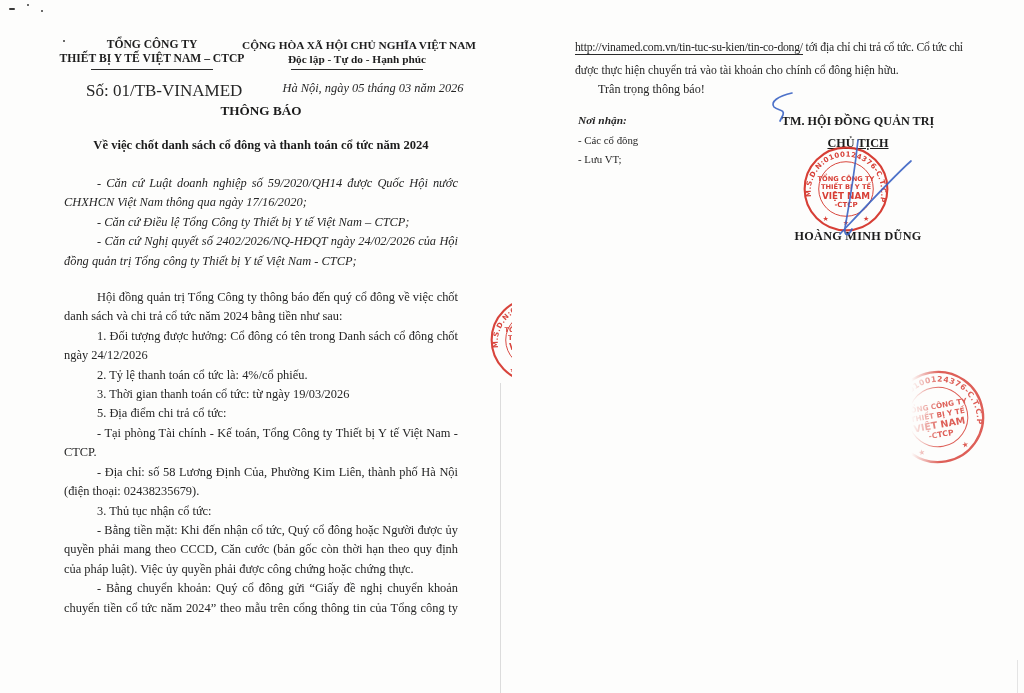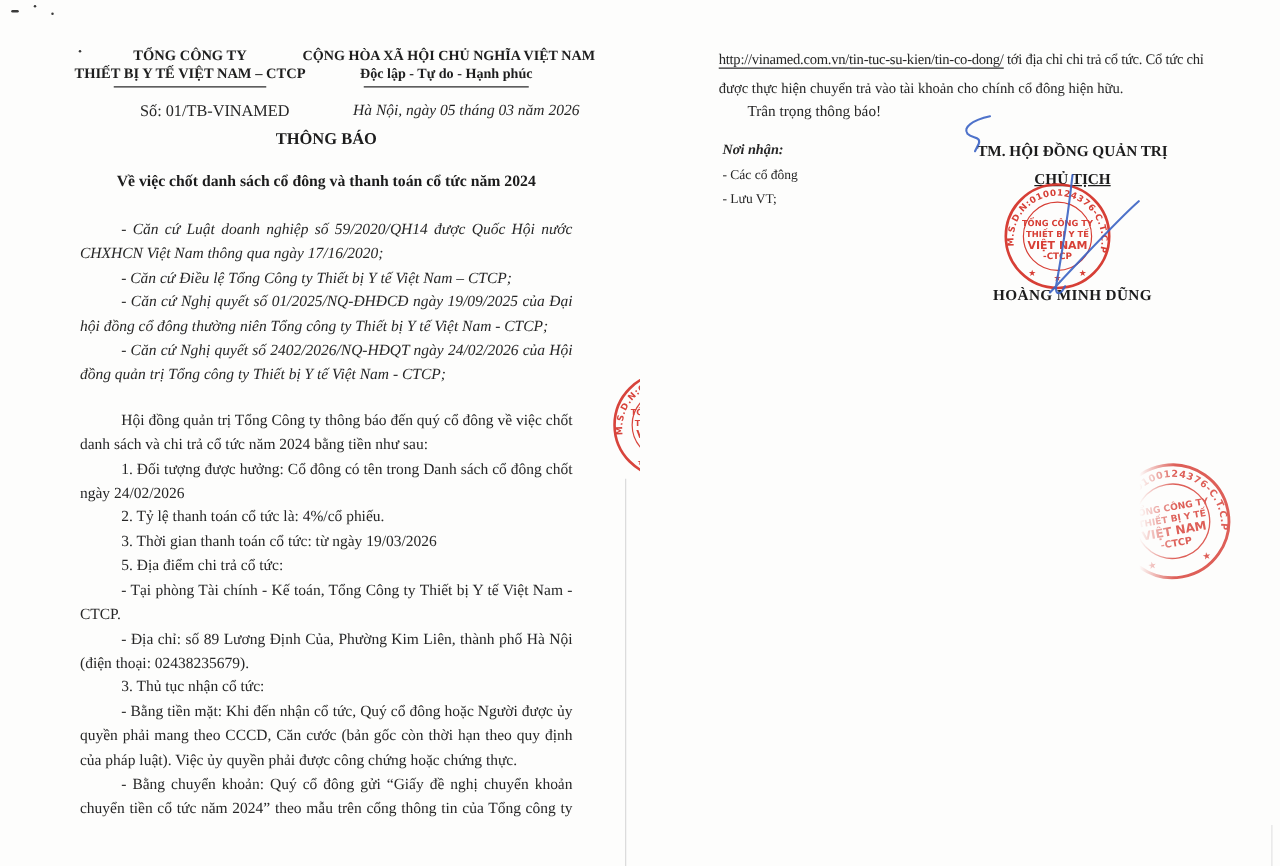--- a/index.html
+++ b/index.html
@@ -21,7 +21,7 @@
   .hr-underline{height:1px;background:#2a2a2a;margin:3px auto 0 auto;}
   .org-block .hr-underline{width:122px;}
   .nat-block .hr-underline{width:132px;}
-  .doc-number{position:absolute;left:112px;top:81px;font-size:13px;}
+  .doc-number{position:absolute;left:86px;top:81px;font-size:17px;}
   .place-date{position:absolute;left:268px;top:81px;width:210px;text-align:center;
     font-style:italic;font-size:12.4px;white-space:nowrap;}
   .doc-title{position:absolute;left:64px;top:103px;width:394px;text-align:center;

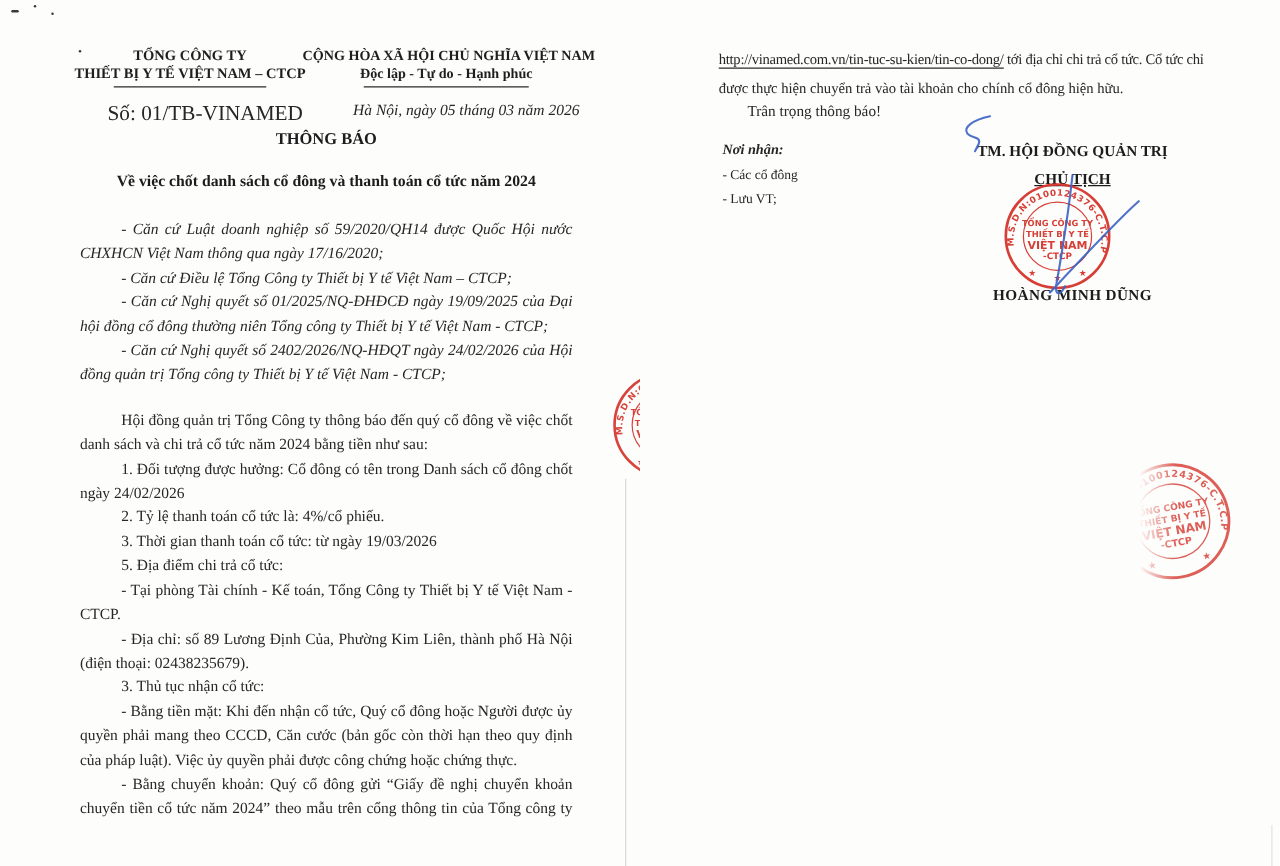--- a/index.html
+++ b/index.html
@@ -95,7 +95,6 @@
   <div class="body-col">
     <p class="recital">- Căn cứ Luật doanh nghiệp số 59/2020/QH14 được Quốc Hội nước CHXHCN Việt Nam thông qua ngày 17/16/2020;</p>
     <p class="recital">- Căn cứ Điều lệ Tổng Công ty Thiết bị Y tế Việt Nam – CTCP;</p>
-    <p class="recital">- Căn cứ Nghị quyết số 01/2025/NQ-ĐHĐCĐ ngày 19/09/2025 của Đại hội đồng cổ đông thường niên Tổng công ty Thiết bị Y tế Việt Nam - CTCP;</p>
     <p class="recital">- Căn cứ Nghị quyết số 2402/2026/NQ-HĐQT ngày 24/02/2026 của Hội đồng quản trị Tổng công ty Thiết bị Y tế Việt Nam - CTCP;</p>
     <p class="intro">Hội đồng quản trị Tổng Công ty thông báo đến quý cổ đông về việc chốt danh sách và chi trả cổ tức năm 2024 bằng tiền như sau:</p>
     <p>1. Đối tượng được hưởng: Cổ đông có tên trong Danh sách cổ đông chốt ngày 24/02/2026</p>

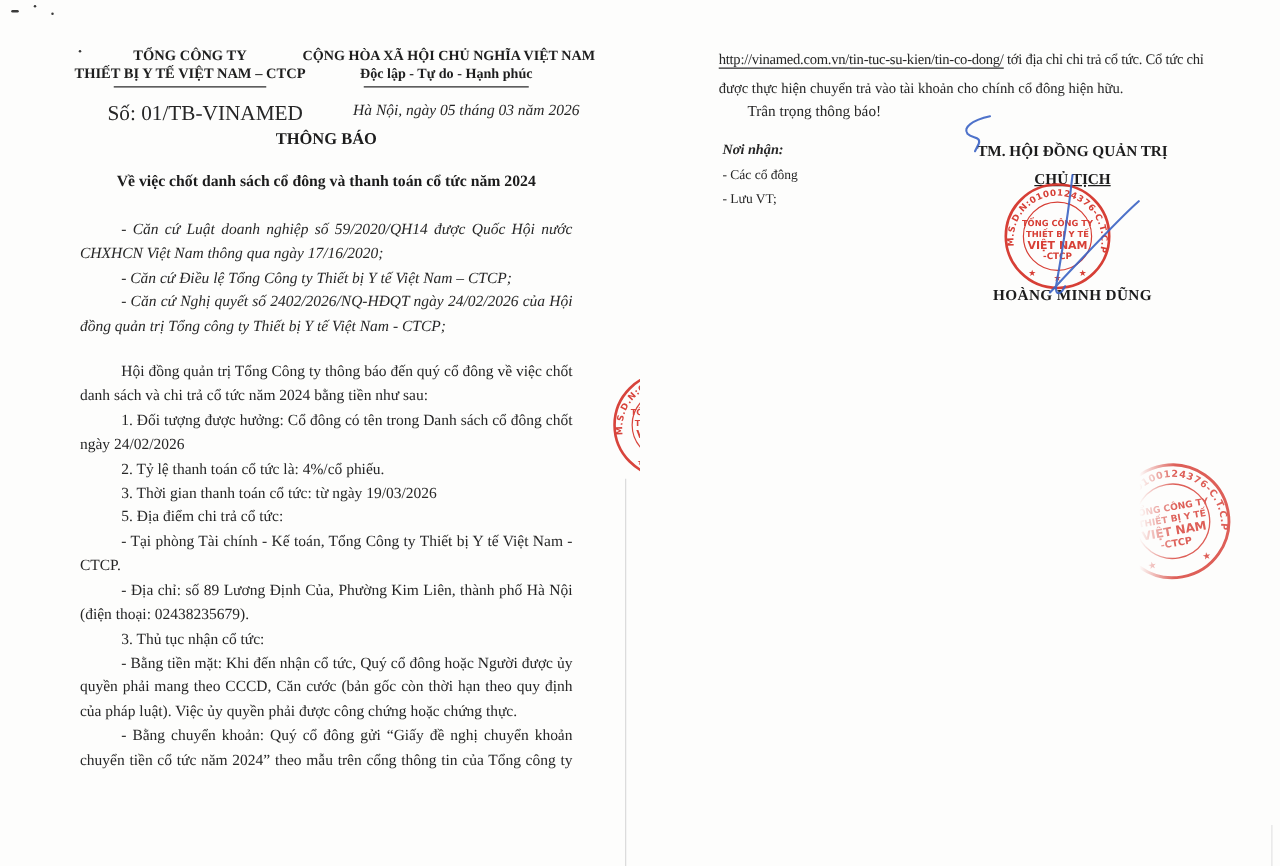--- a/index.html
+++ b/index.html
@@ -97,7 +97,7 @@
     <p class="recital">- Căn cứ Điều lệ Tổng Công ty Thiết bị Y tế Việt Nam – CTCP;</p>
     <p class="recital">- Căn cứ Nghị quyết số 2402/2026/NQ-HĐQT ngày 24/02/2026 của Hội đồng quản trị Tổng công ty Thiết bị Y tế Việt Nam - CTCP;</p>
     <p class="intro">Hội đồng quản trị Tổng Công ty thông báo đến quý cổ đông về việc chốt danh sách và chi trả cổ tức năm 2024 bằng tiền như sau:</p>
-    <p>1. Đối tượng được hưởng: Cổ đông có tên trong Danh sách cổ đông chốt ngày 24/02/2026</p>
+    <p>1. Đối tượng được hưởng: Cổ đông có tên trong Danh sách cổ đông chốt ngày 24/12/2026</p>
     <p>2. Tỷ lệ thanh toán cổ tức là: 4%/cổ phiếu.</p>
     <p>3. Thời gian thanh toán cổ tức: từ ngày 19/03/2026</p>
     <p>5. Địa điểm chi trả cổ tức:</p>

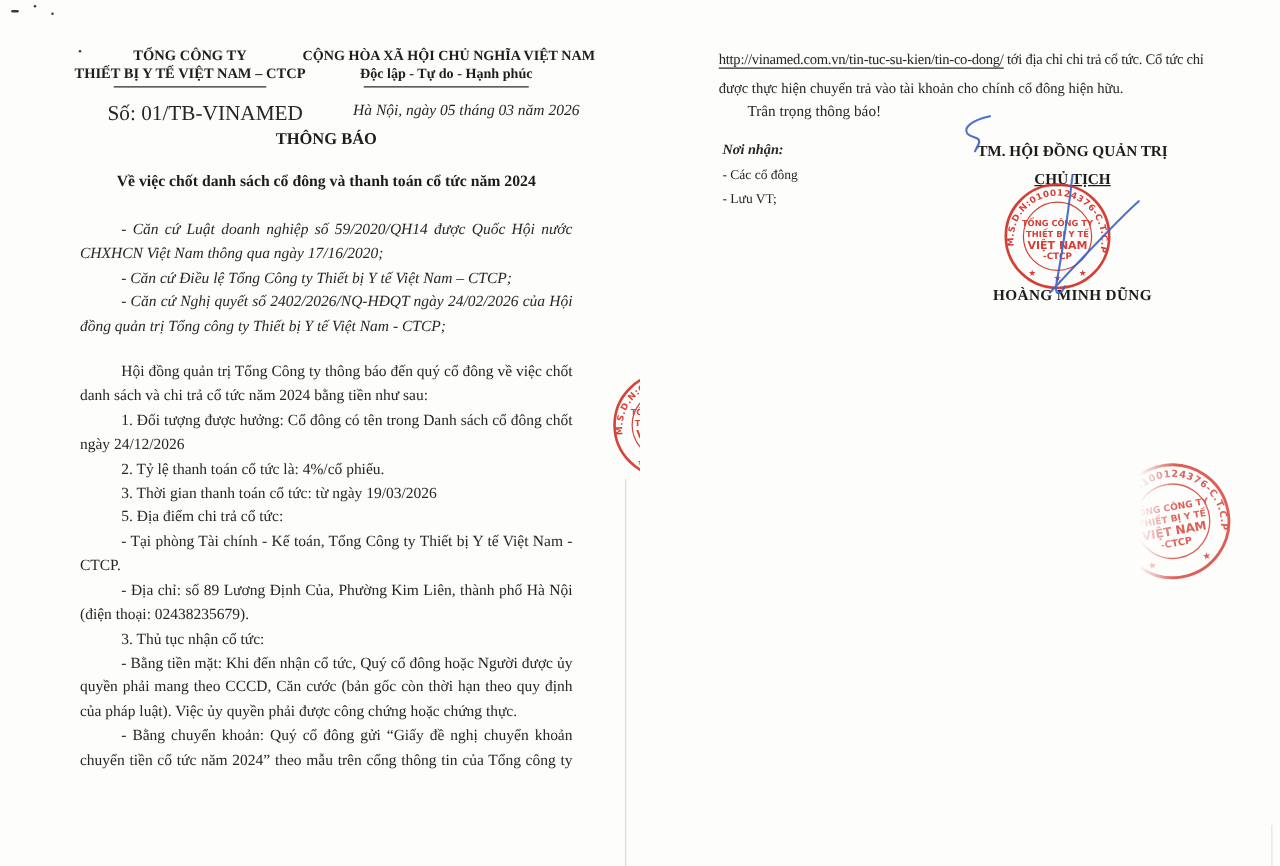--- a/index.html
+++ b/index.html
@@ -102,7 +102,7 @@
     <p>3. Thời gian thanh toán cổ tức: từ ngày 19/03/2026</p>
     <p>5. Địa điểm chi trả cổ tức:</p>
     <p>- Tại phòng Tài chính - Kế toán, Tổng Công ty Thiết bị Y tế Việt Nam - CTCP.</p>
-    <p>- Địa chỉ: số 89 Lương Định Của, Phường Kim Liên, thành phố Hà Nội (điện thoại: 02438235679).</p>
+    <p>- Địa chỉ: số 58 Lương Định Của, Phường Kim Liên, thành phố Hà Nội (điện thoại: 02438235679).</p>
     <p>3. Thủ tục nhận cổ tức:</p>
     <p>- Bằng tiền mặt: Khi đến nhận cổ tức, Quý cổ đông hoặc Người được ủy quyền phải mang theo CCCD, Căn cước (bản gốc còn thời hạn theo quy định của pháp luật). Việc ủy quyền phải được công chứng hoặc chứng thực.</p>
     <p class="last-just">- Bằng chuyển khoản: Quý cổ đông gửi “Giấy đề nghị chuyển khoản chuyển tiền cổ tức năm 2024” theo mẫu trên cổng thông tin của Tổng công ty</p>

